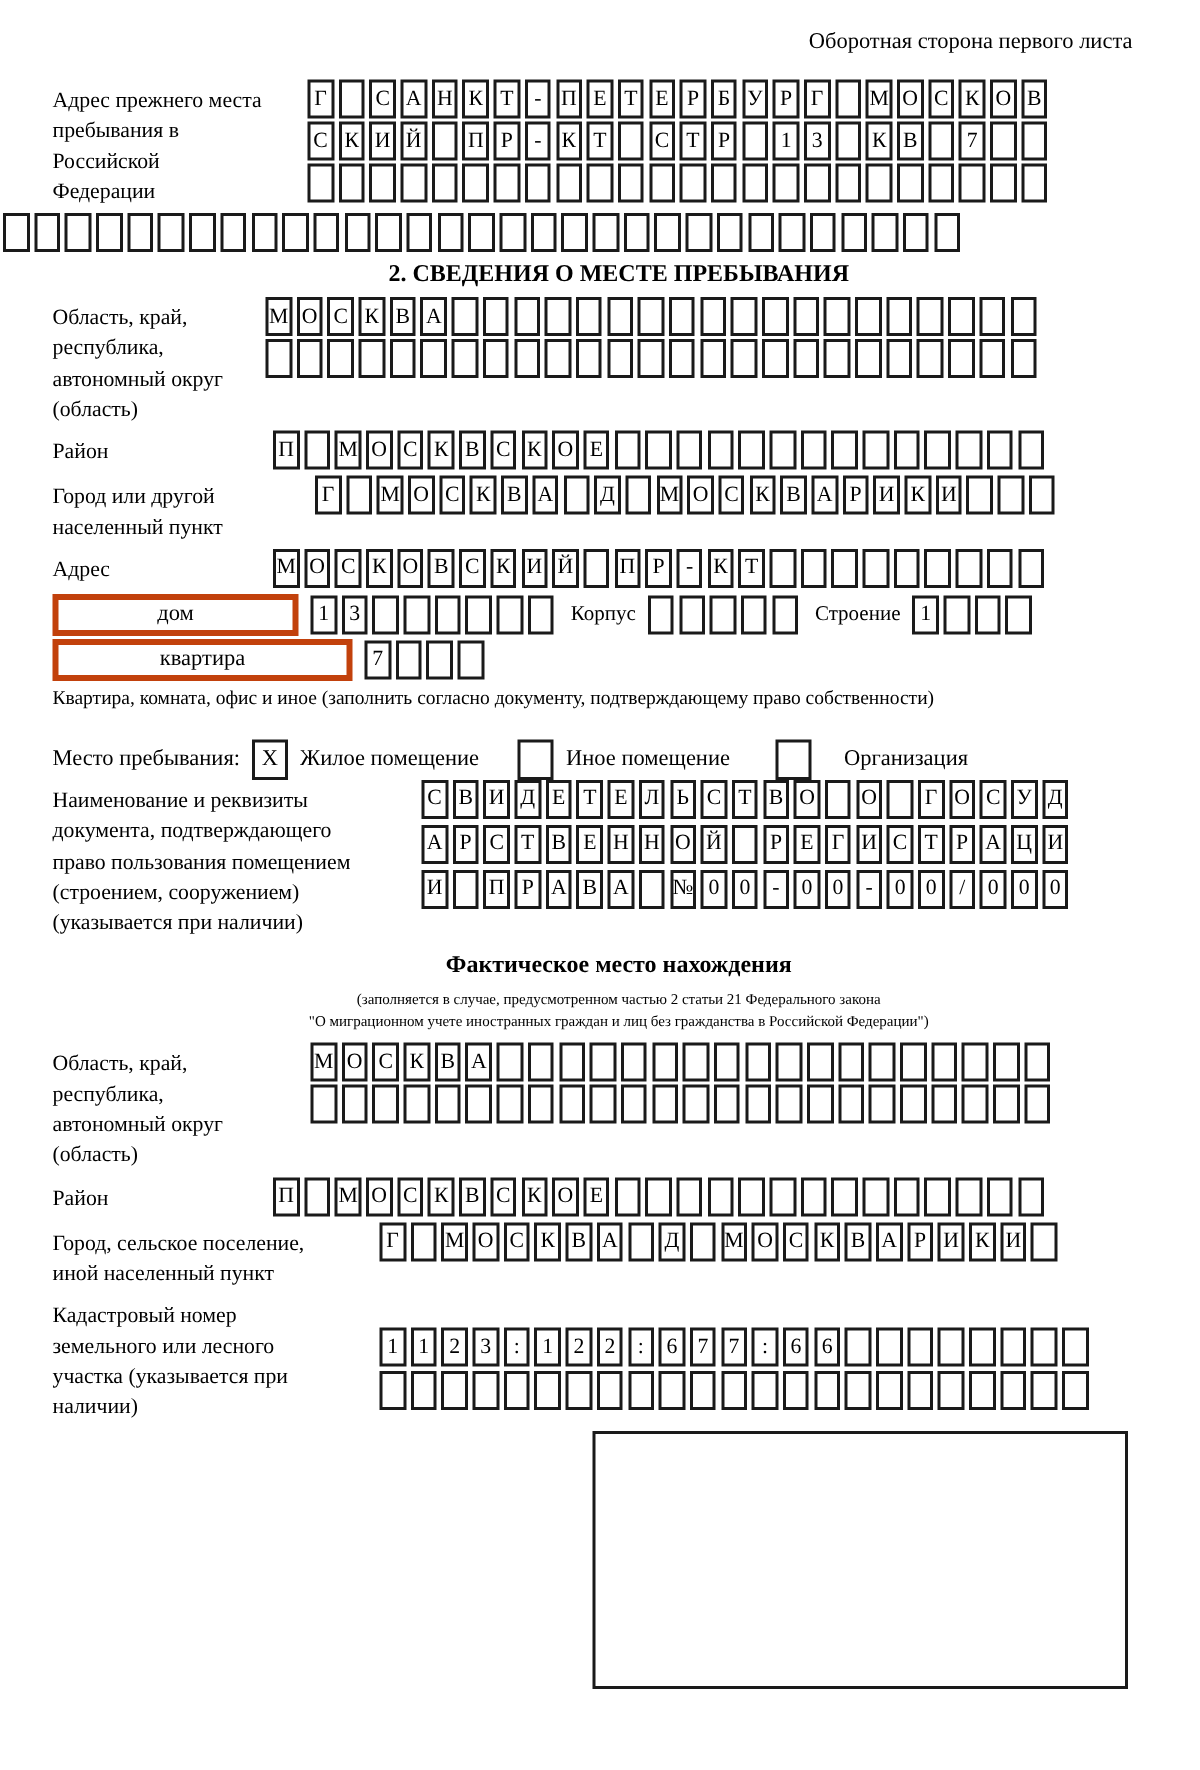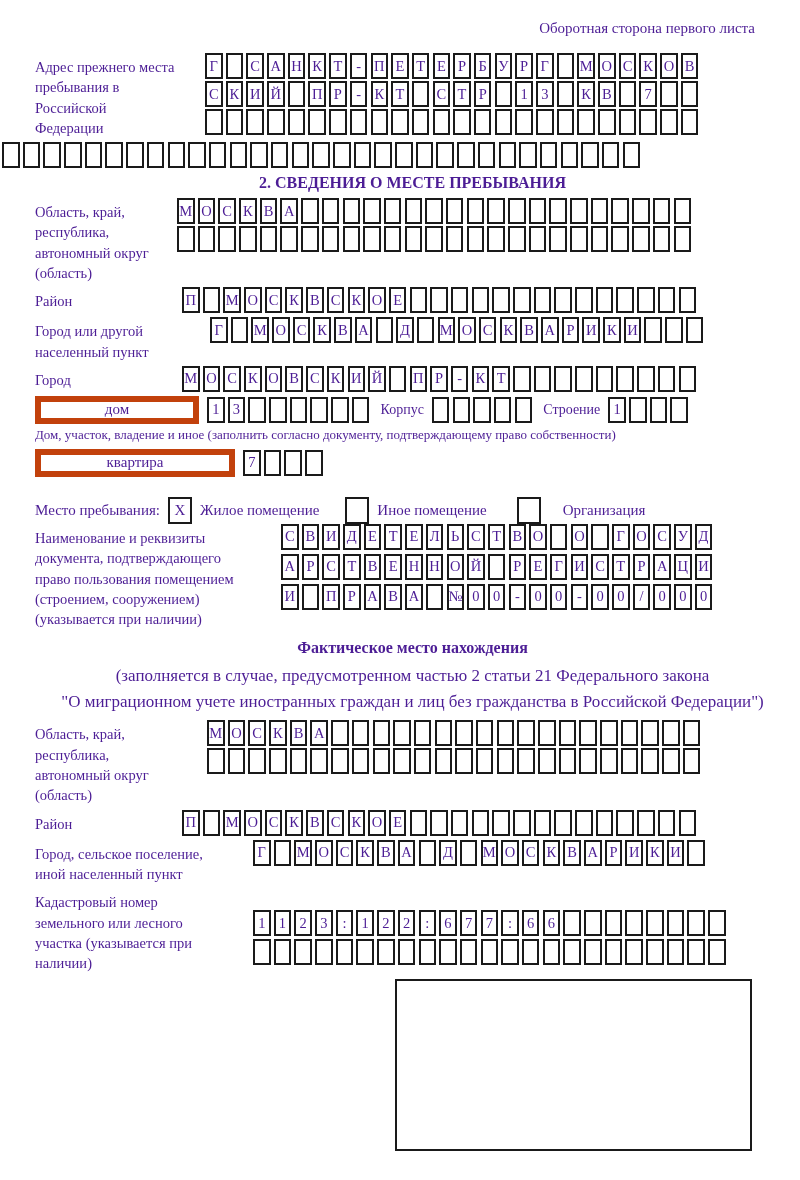--- a/index.html
+++ b/index.html
@@ -9,7 +9,7 @@
     width:800px; height:1180px;
     margin:0 auto;
     background:#fff;
-    color:#4c1d95;
+    color:#000000;
     font-family:"Liberation Serif", serif;
     font-size:15px;
     padding:20px 10px 0 35px;

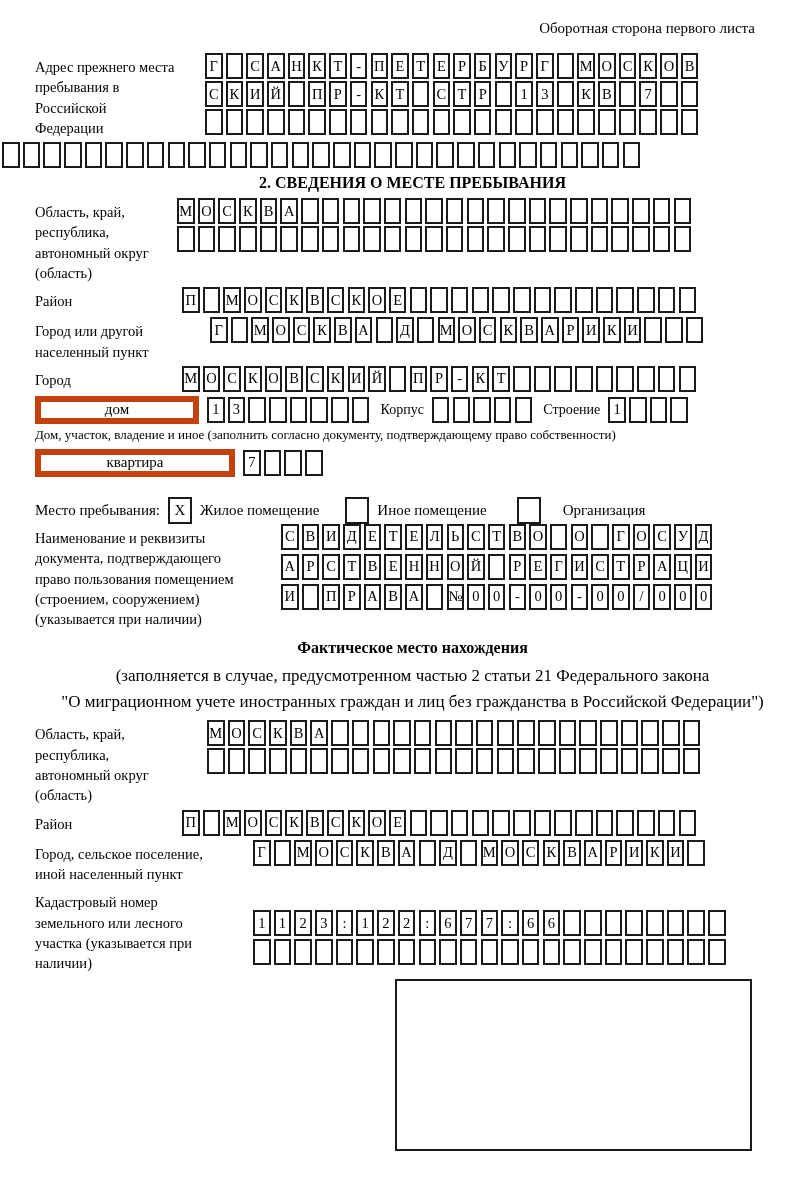--- a/index.html
+++ b/index.html
@@ -306,7 +306,7 @@
   </div>
 
   <div class="field">
-    <div class="field-label" style="width:120px;">Город</div>
+    <div class="field-label" style="width:120px;">Адрес</div>
     <div class="cells-row">
         <div class="cell">М</div>
         <div class="cell">О</div>

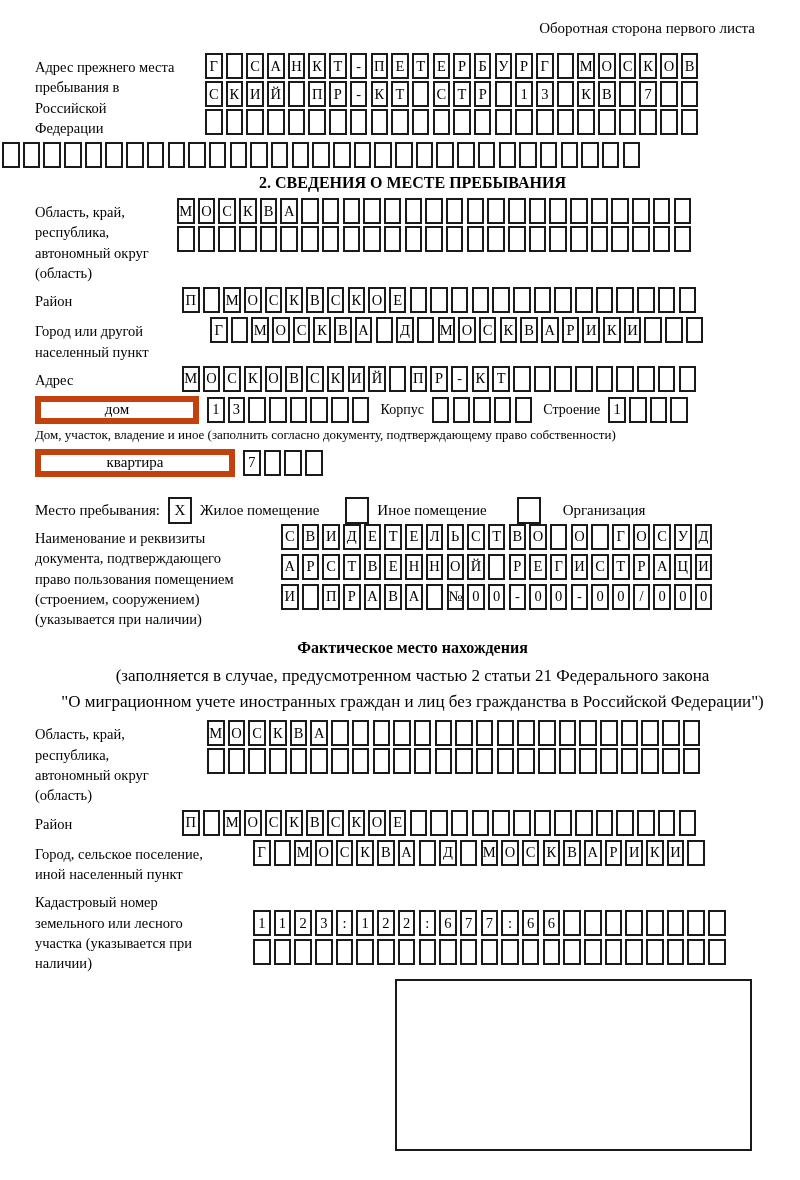--- a/index.html
+++ b/index.html
@@ -36,7 +36,7 @@
 
   .inline-row { display:flex; align-items:center; margin-bottom:2px; }
   .long-box {
-    border:6px solid #c2410c; height:28px;
+    border:4px solid #c2410c; height:28px;
     display:flex; align-items:center; justify-content:center;
     font-size:15px; background:#fff; flex:0 0 auto;
   }

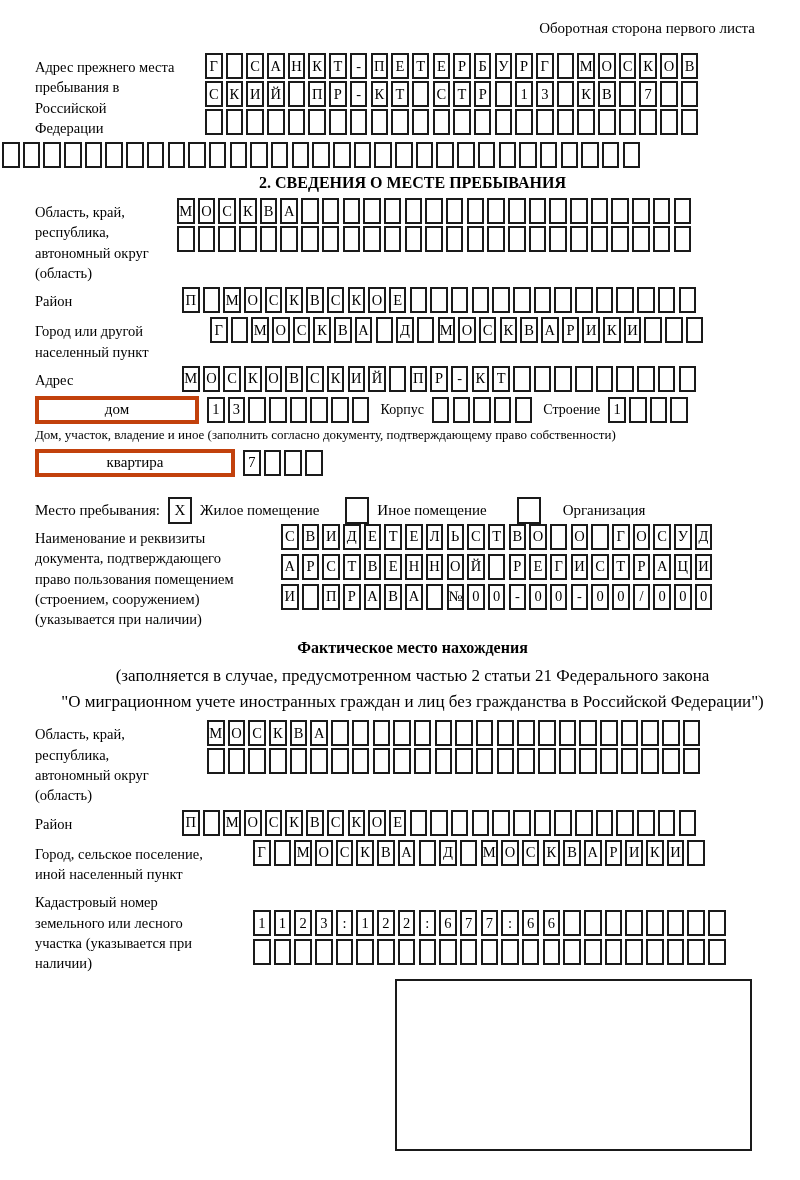--- a/index.html
+++ b/index.html
@@ -365,7 +365,6 @@
         <div class="cell"></div>
       </div>
   </div>
-  <div class="note">Дом, участок, владение и иное (заполнить согласно документу, подтверждающему право собственности)</div>
 
   <div class="inline-row">
     <div class="long-box" style="width:200px;">квартира</div>

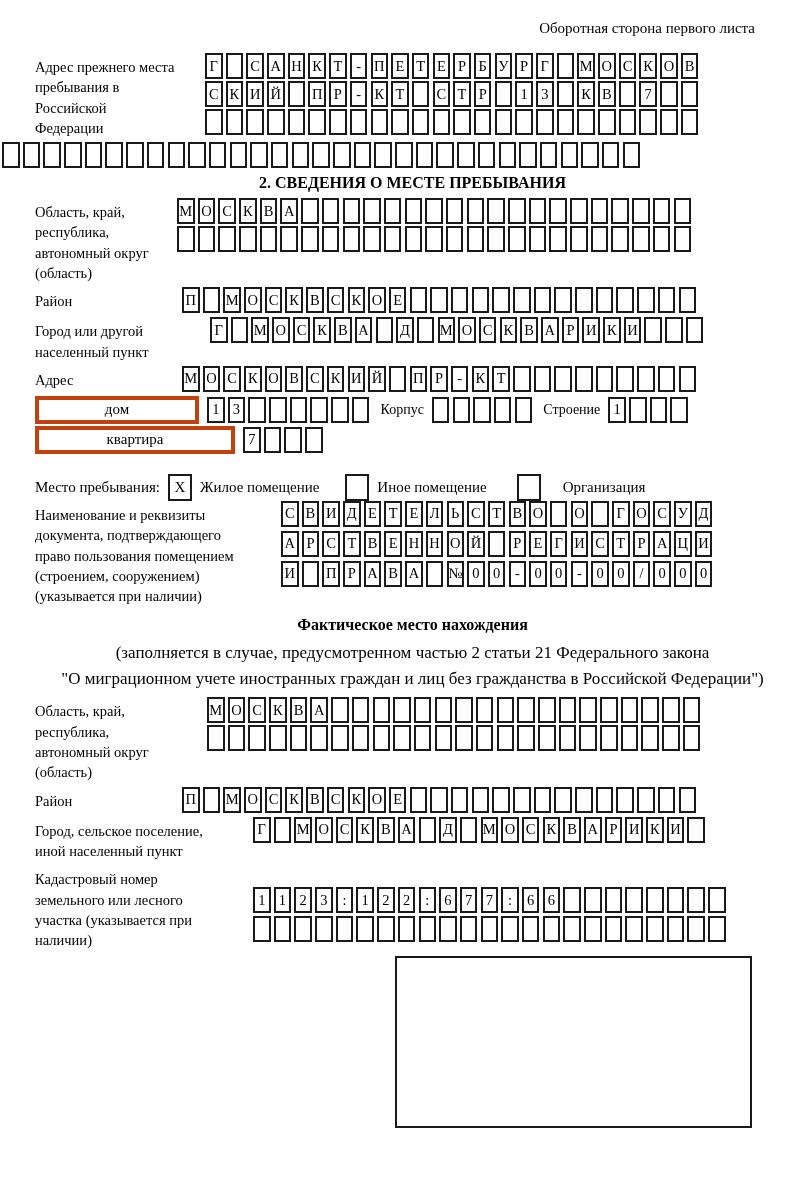--- a/index.html
+++ b/index.html
@@ -376,6 +376,7 @@
         <div class="cell"></div>
       </div>
   </div>
+  <div class="note">Квартира, комната, офис и иное (заполнить согласно документу, подтверждающему право собственности)</div>
 
   <div class="stay-row">
     <span>Место пребывания:</span>

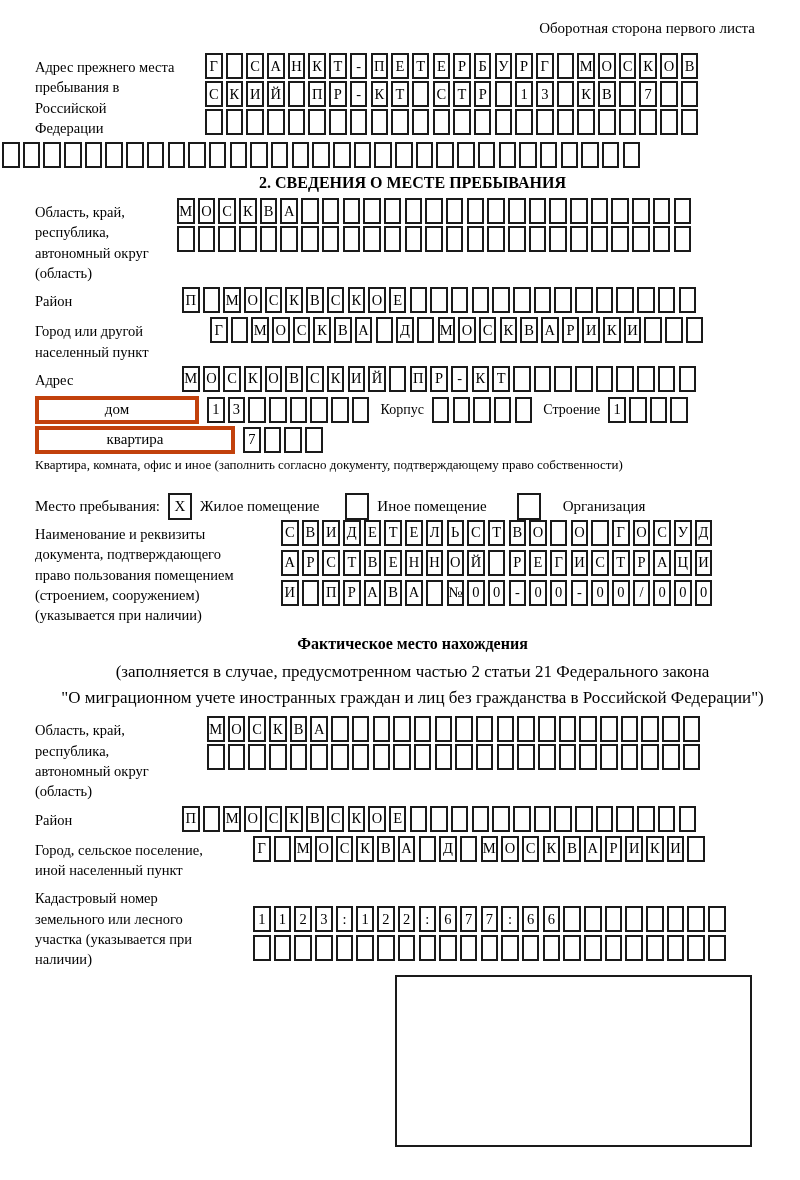--- a/index.html
+++ b/index.html
@@ -49,7 +49,7 @@
   }
   .stay-row { display:flex; align-items:center; margin-top:20px; }
 
-  .fact-note { text-align:center; font-size:17px; line-height:1.5; }
+  .fact-note { text-align:center; font-size:10px; line-height:1.5; }
 
   .stamp-box {
     border:2px solid #1a1a1a;

